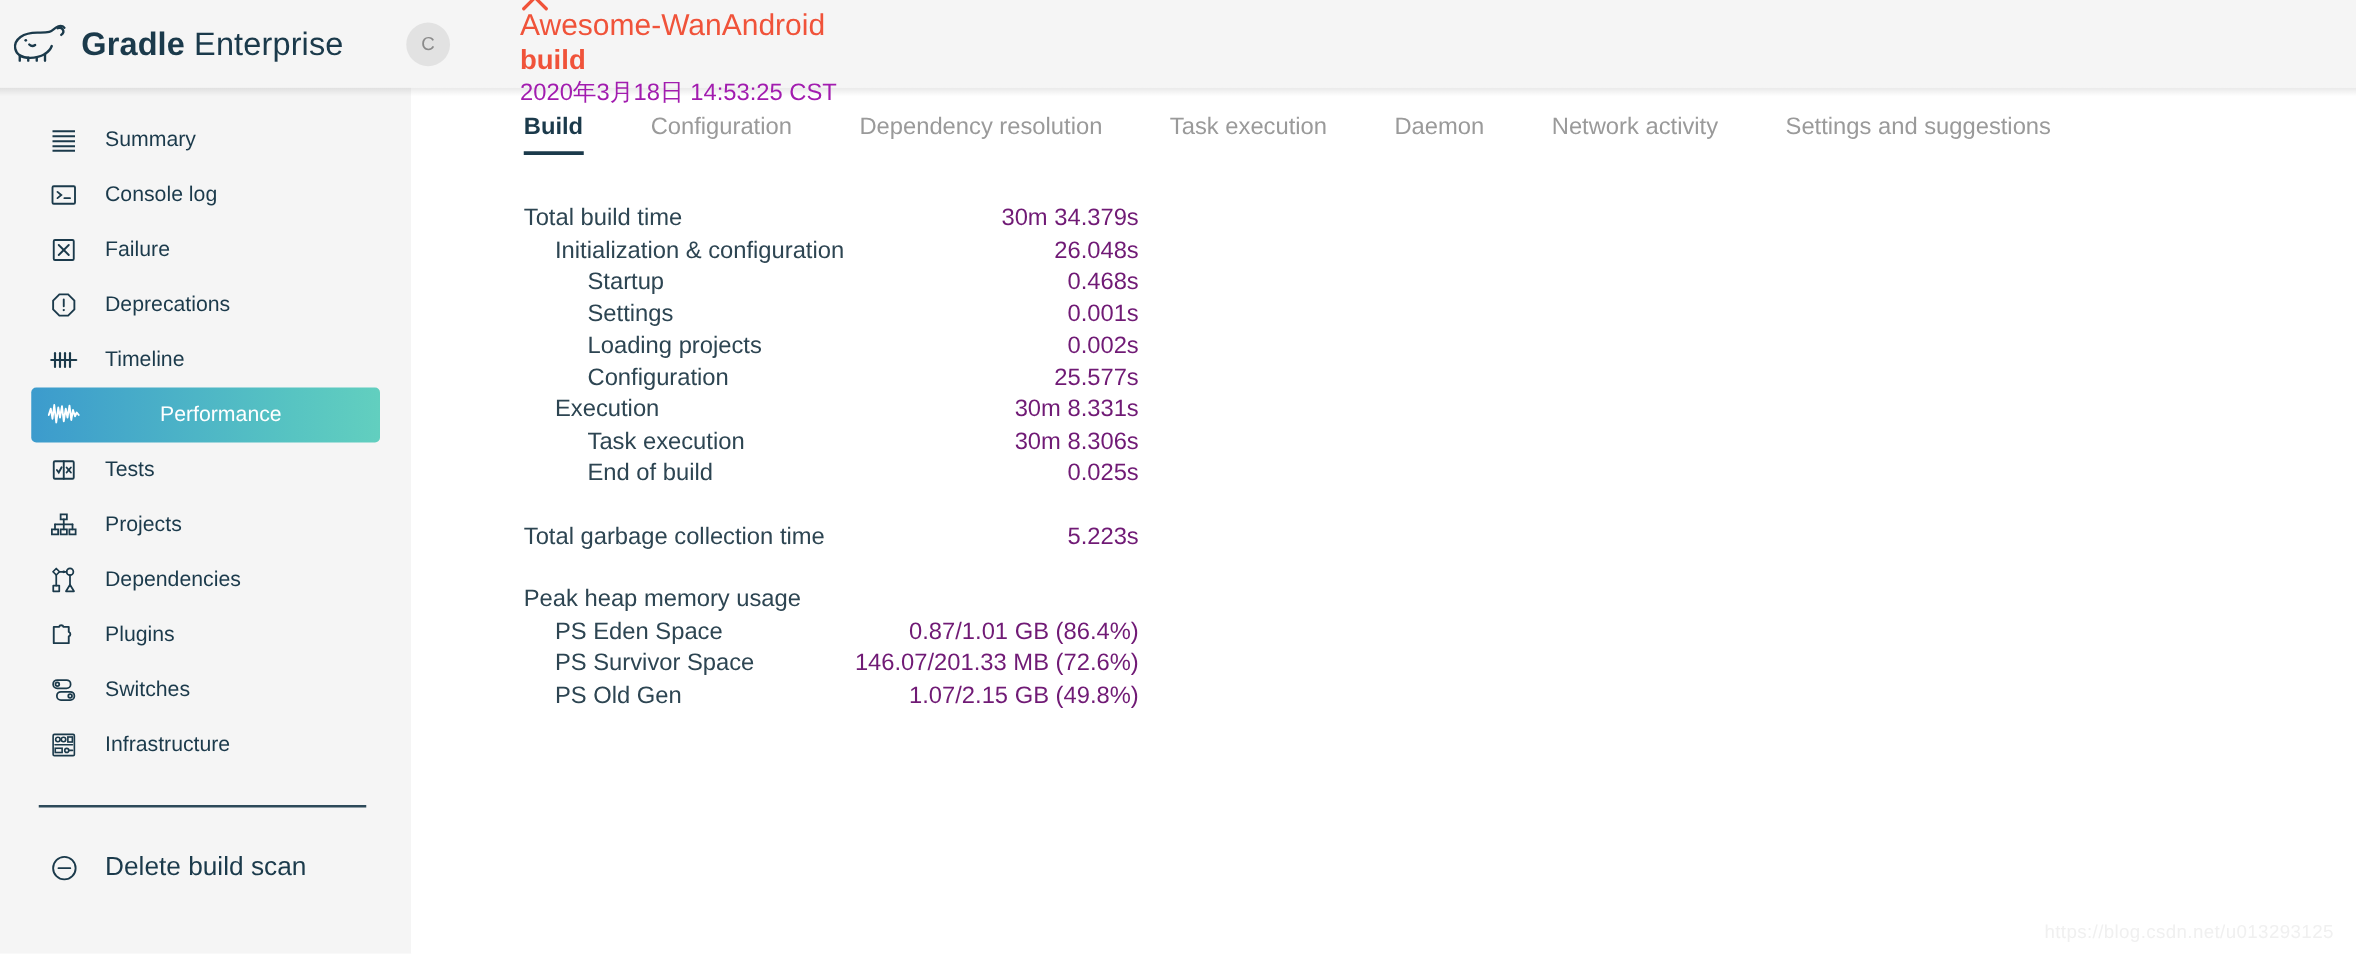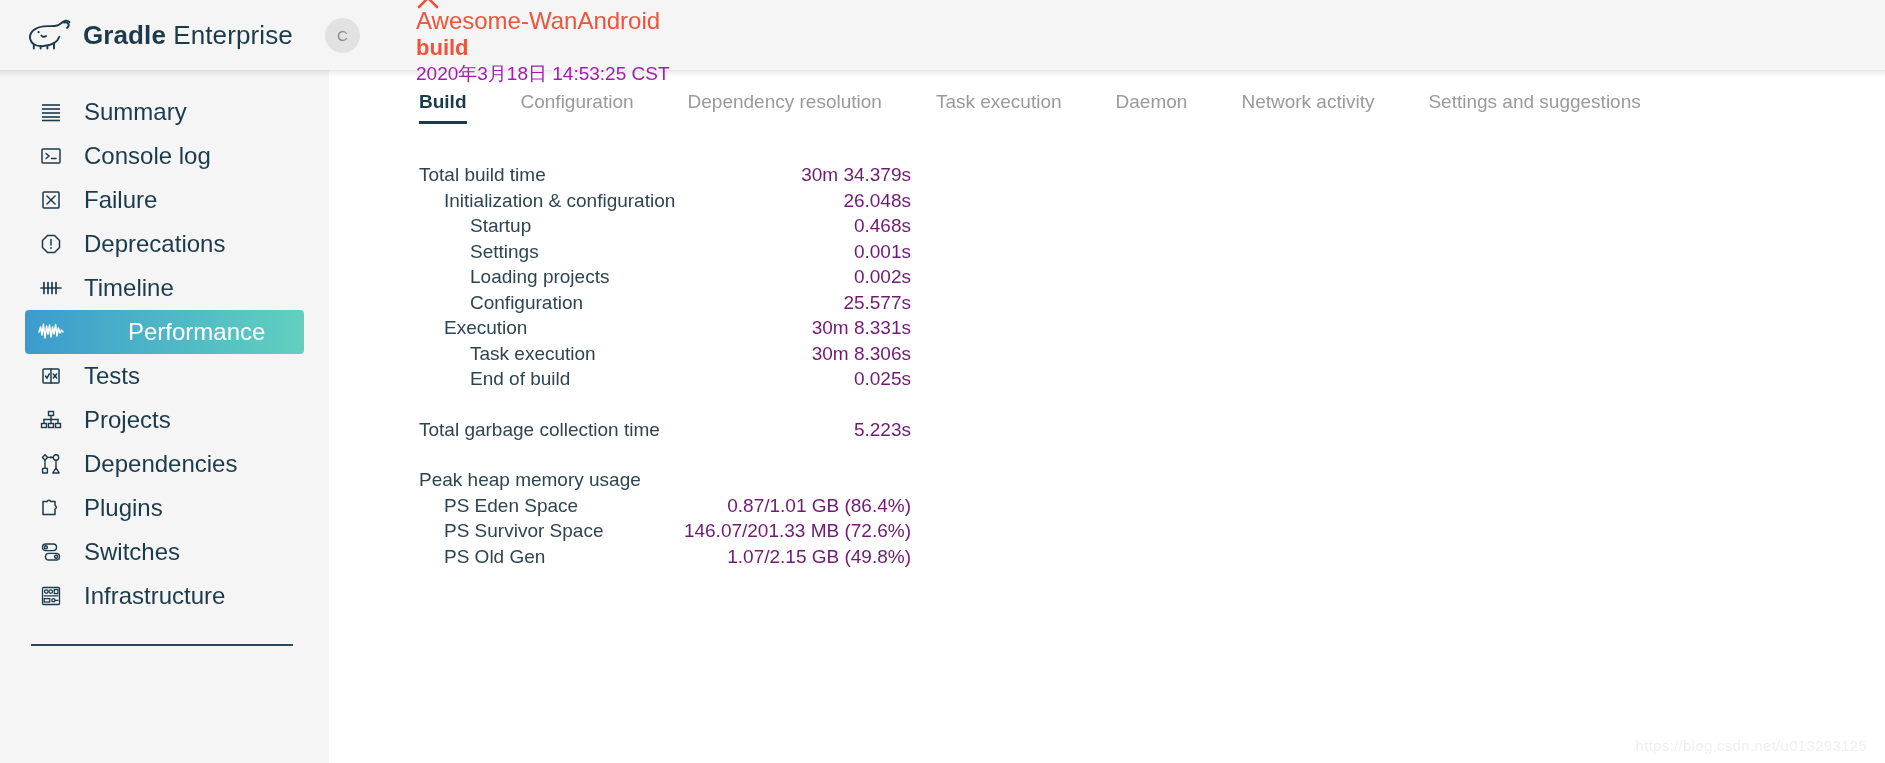--- a/index.html
+++ b/index.html
@@ -43,7 +43,7 @@
     display: flex;
     align-items: center;
     width: 329px;
-    padding-left: 28px;
+    padding-left: 10px;
     flex: 0 0 auto;
   }
   .brand-logo { display: block; }

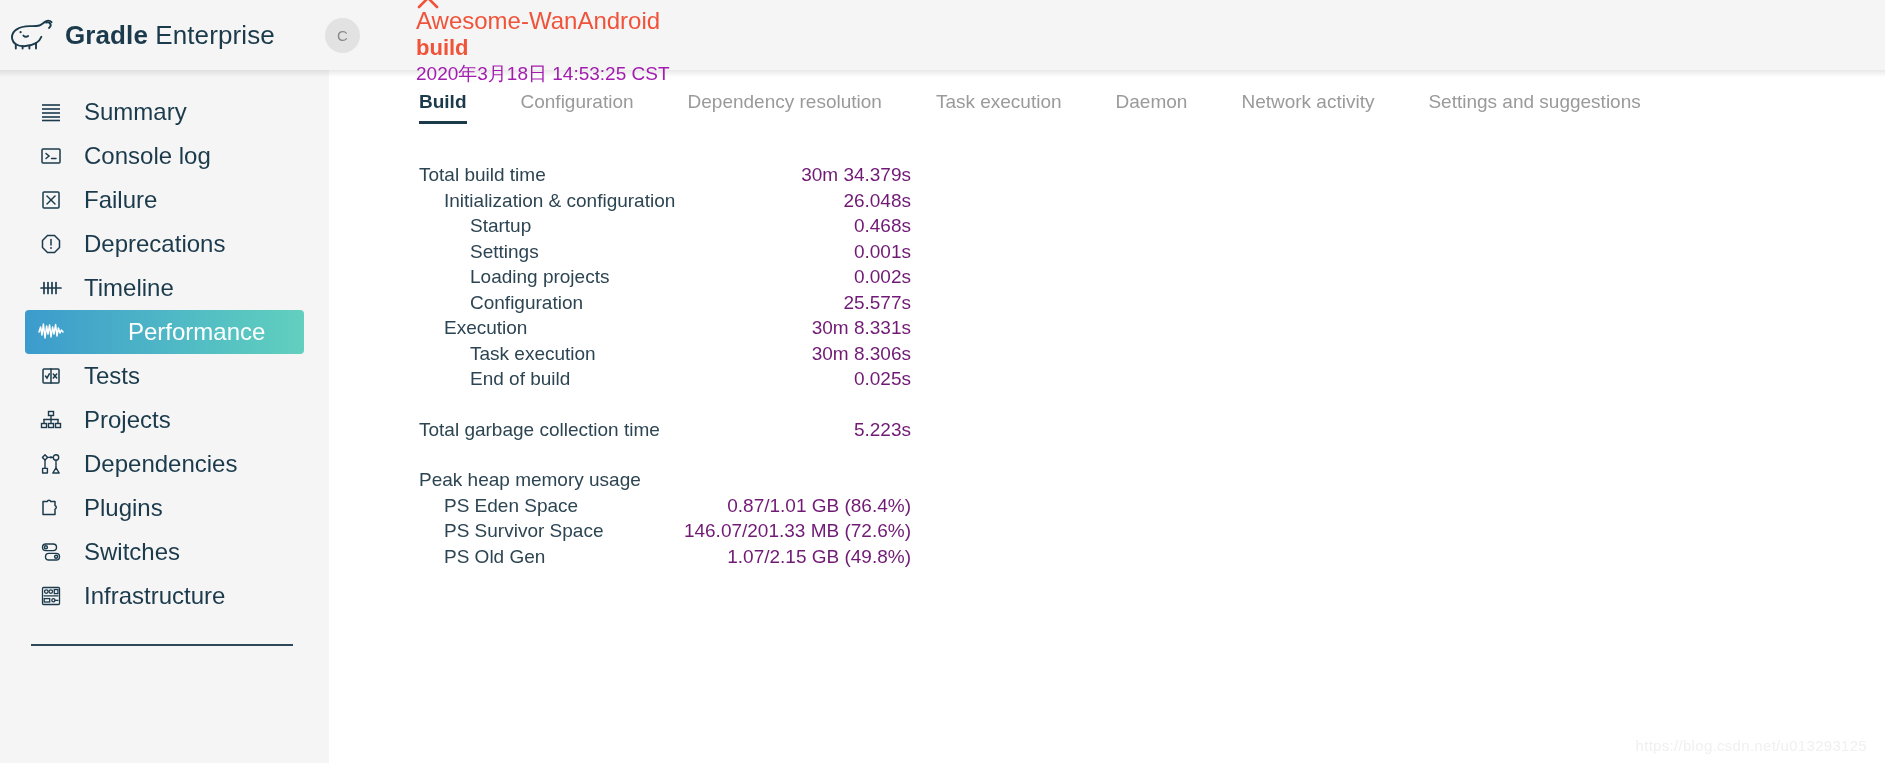--- a/index.html
+++ b/index.html
@@ -129,7 +129,7 @@
   }
   .nav-item .nav-label {
     margin-left: 18px;
-    font-size: 24px;
+    font-size: 17px;
     font-weight: 400;
     white-space: nowrap;
   }

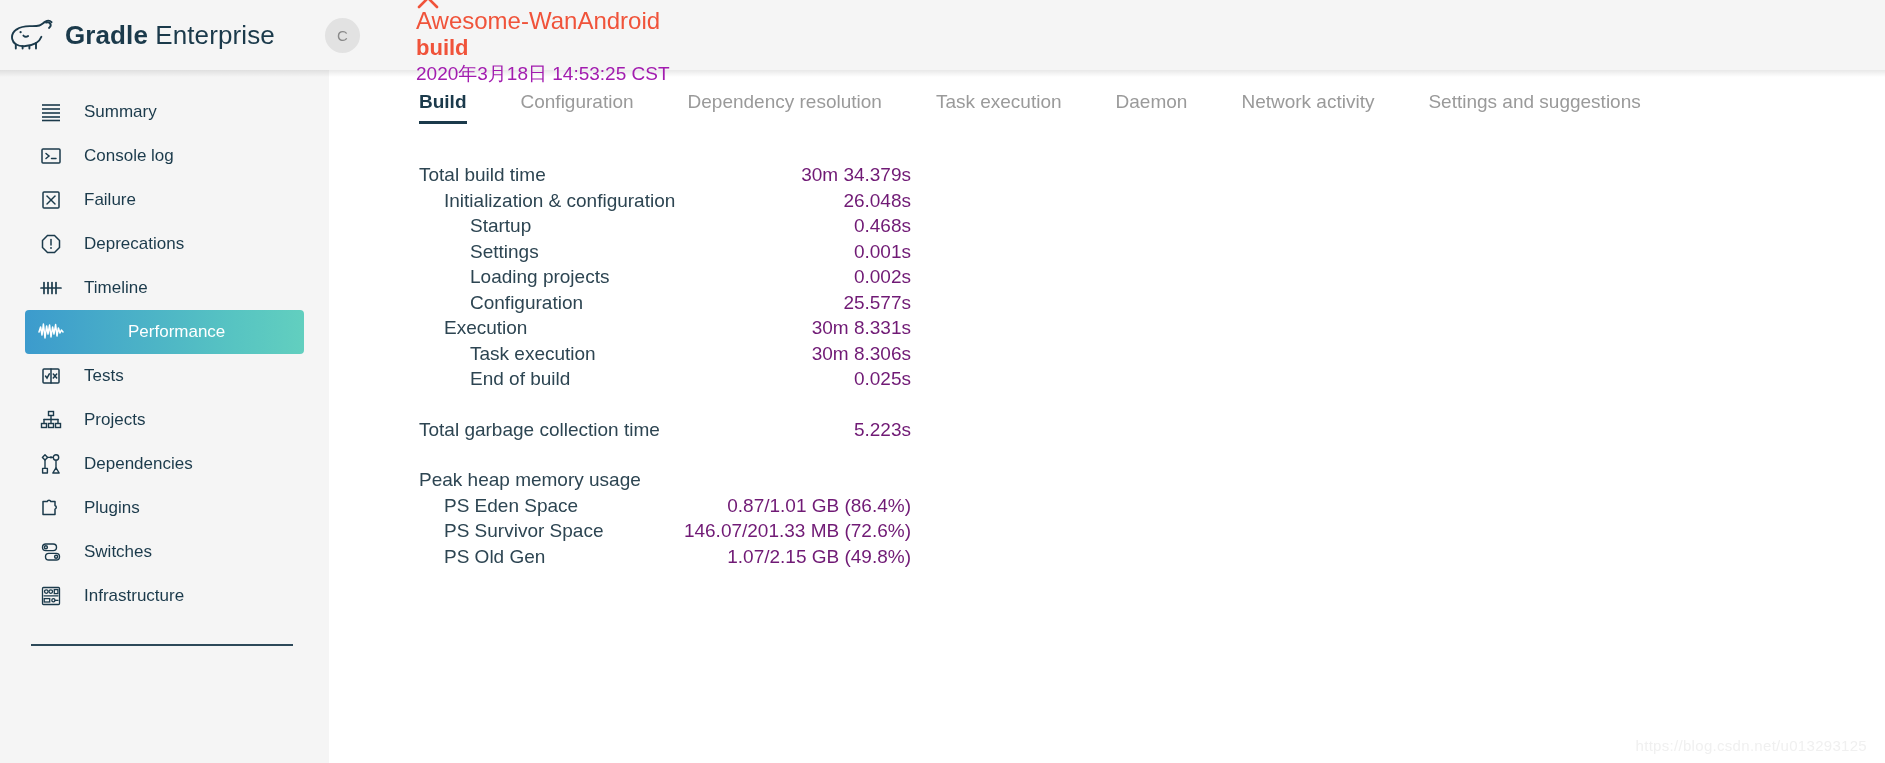--- a/index.html
+++ b/index.html
@@ -434,6 +434,15 @@
 
     <div class="nav-divider"></div>
 
+    <div class="nav-footer">
+      <span class="nav-icon">
+        <svg width="23" height="23" viewBox="0 0 23 23" fill="none" stroke="#1b3a4b" stroke-width="1.5" stroke-linecap="round">
+          <circle cx="11.5" cy="11.5" r="9"></circle>
+          <line x1="6.8" y1="11.5" x2="16.2" y2="11.5"></line>
+        </svg>
+      </span>
+      <span class="nav-label">Delete build scan</span>
+    </div>
   </div>
 
   <div class="main">

